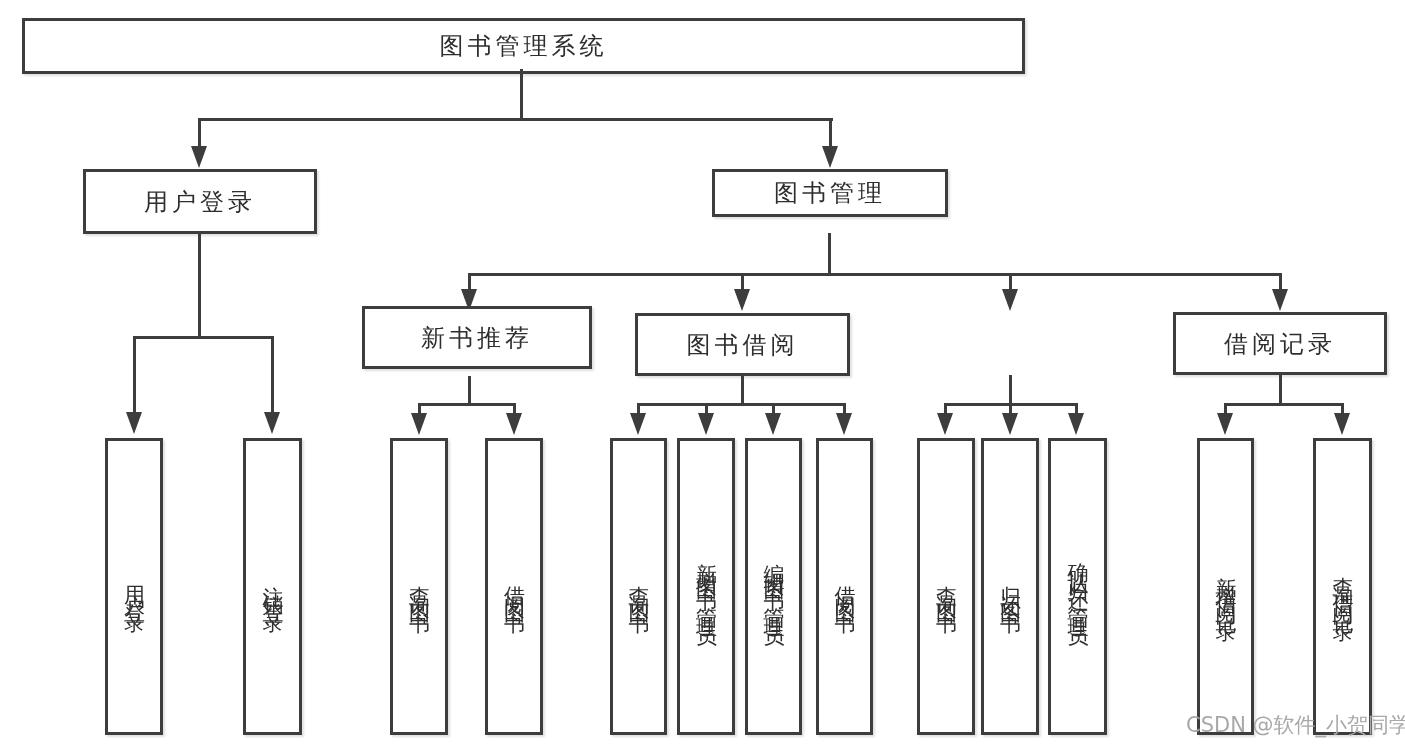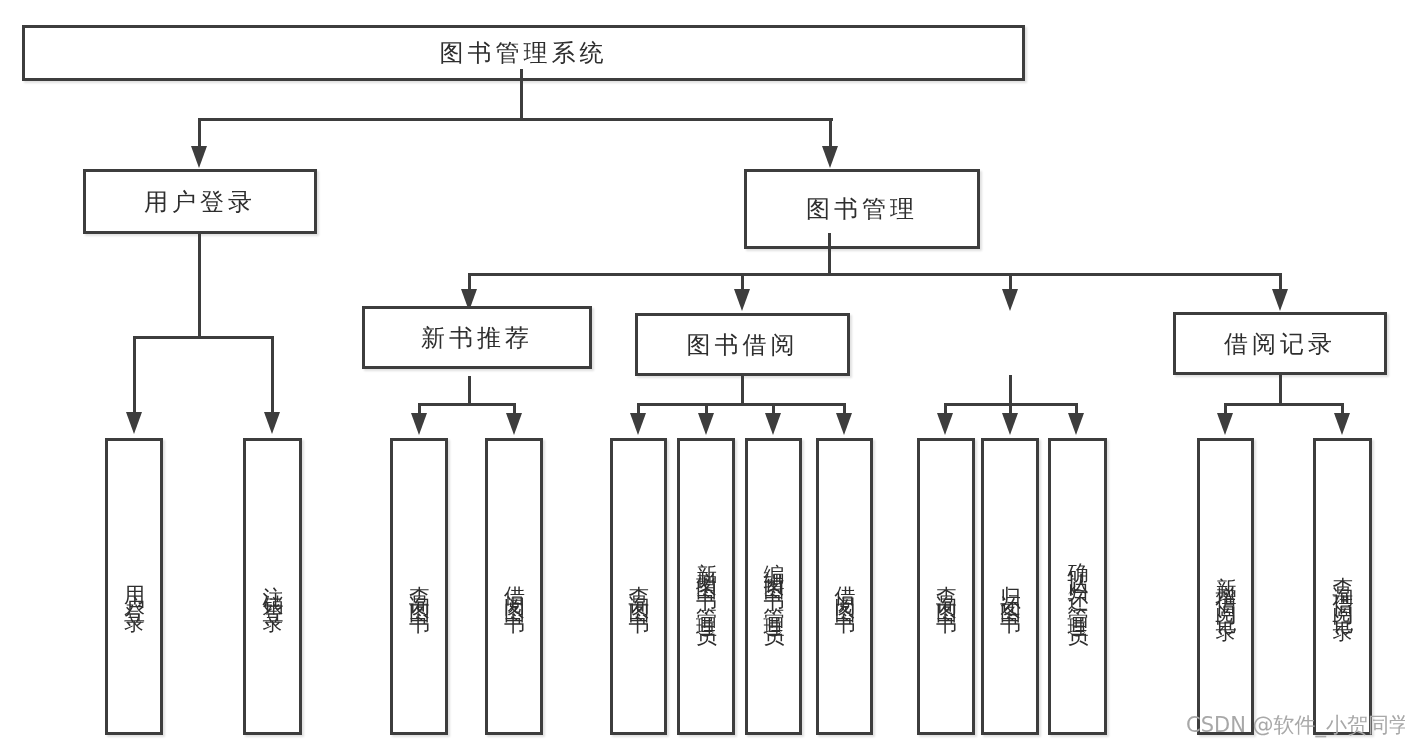--- a/index.html
+++ b/index.html
@@ -41,7 +41,7 @@
 
 <div id="stage">
 
-  <div class="box hbox" style="left:22px;top:25px;width:1003px;height:56px;">
+  <div class="box hbox" style="left:22px;top:18px;width:1003px;height:56px;">
     <span>图书管理系统</span>
   </div>
 

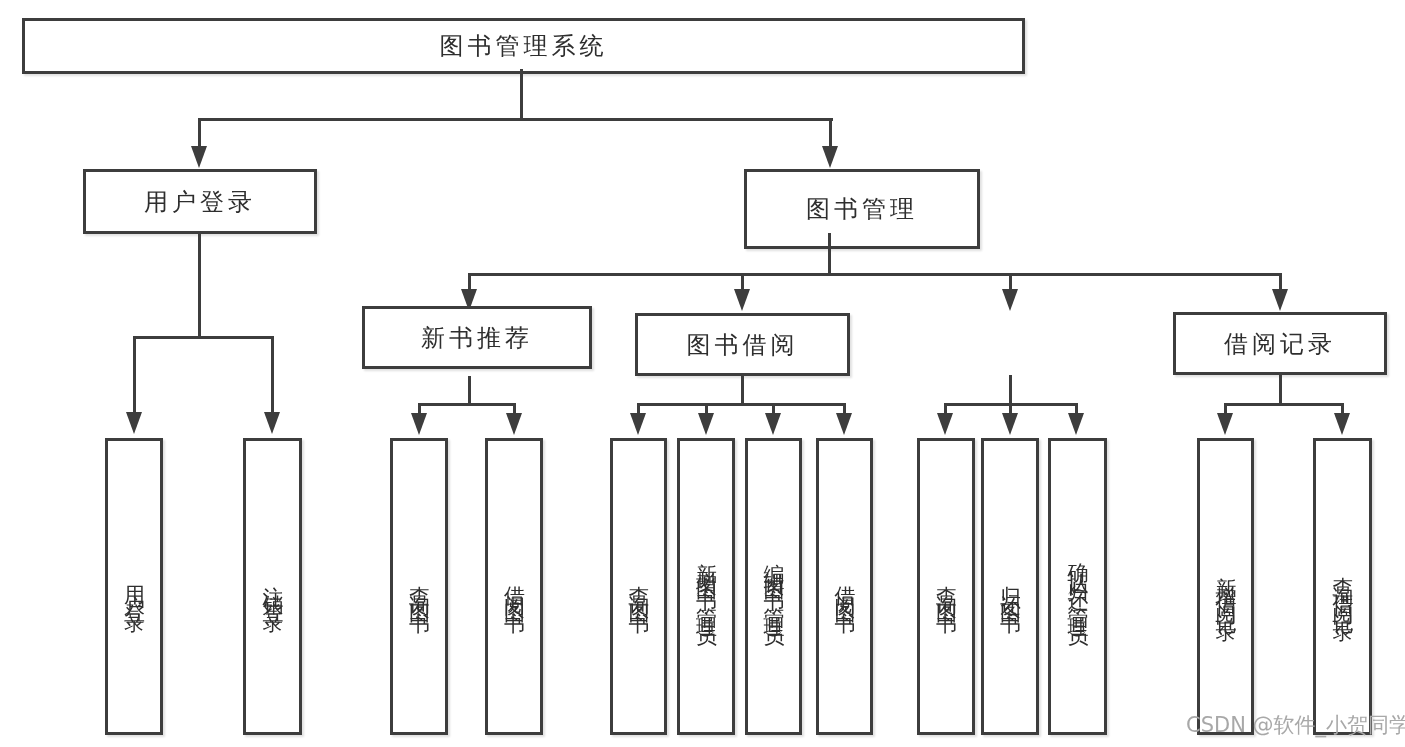--- a/index.html
+++ b/index.html
@@ -55,7 +55,7 @@
   <div class="box hbox" style="left:83px;top:169px;width:234px;height:65px;">
     <span>用户登录</span>
   </div>
-  <div class="box hbox" style="left:744px;top:169px;width:236px;height:80px;text-align:right;">
+  <div class="box hbox" style="left:712px;top:169px;width:236px;height:48px;text-align:right;">
     <span>图书管理</span>
   </div>
 

